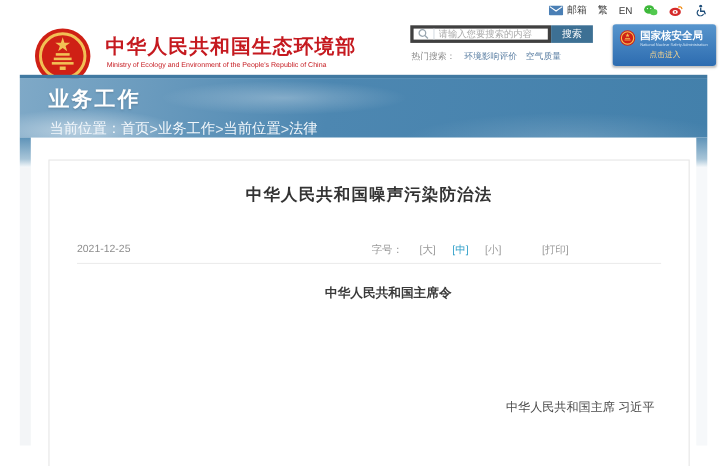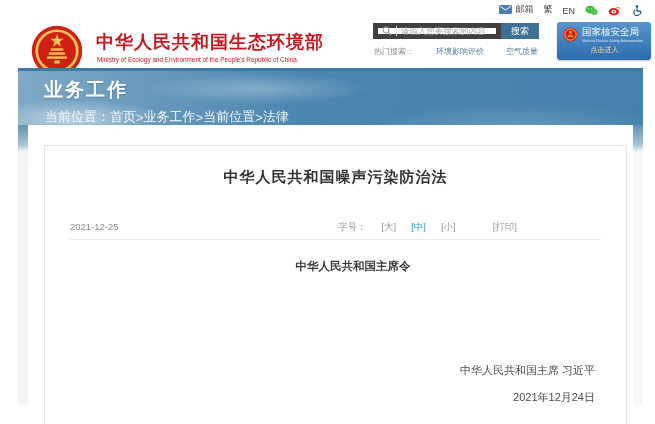--- a/index.html
+++ b/index.html
@@ -14,7 +14,7 @@
                 color:#c5191f; letter-spacing:1px; white-space:nowrap; }
   .site-sub { position:absolute; left:67px; top:32px; font-size:6.4px; color:#c5191f; white-space:nowrap; }
 
-  .utility { position:absolute; top:3px; right:11px; display:flex; align-items:flex-end; gap:10px;
+  .utility { position:absolute; top:3px; right:11px; display:flex; align-items:center; gap:10px;
              font-size:9px; color:#3c3c3c; }
   .utility .u-item { display:flex; align-items:center; gap:3px; cursor:pointer; }
   .u-icon { display:inline-flex; width:13px; height:11px; align-items:center; justify-content:center; }

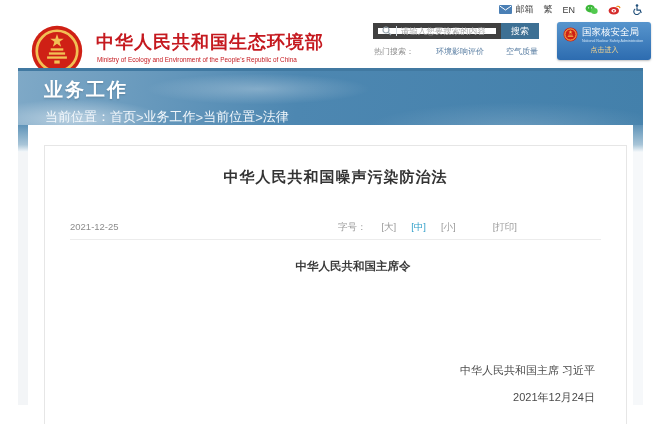--- a/index.html
+++ b/index.html
@@ -20,7 +20,7 @@
   .u-icon { display:inline-flex; width:13px; height:11px; align-items:center; justify-content:center; }
 
   .search-row { position:absolute; left:373px; top:23px; display:flex; align-items:stretch; height:16px; }
-  .search-box { display:flex; align-items:center; width:128px; border:5px solid #404040; background:#fff; padding:0 4px; }
+  .search-box { display:flex; align-items:center; width:128px; border:3px solid #404040; background:#fff; padding:0 4px; }
   .search-box .divider { width:1px; height:10px; background:#d7dee4; margin:0 4px 0 3px; }
   .search-input { border:none; outline:none; width:100%; font-size:8.5px; color:#333; background:transparent; }
   .search-input::placeholder { color:#a9a9a9; }

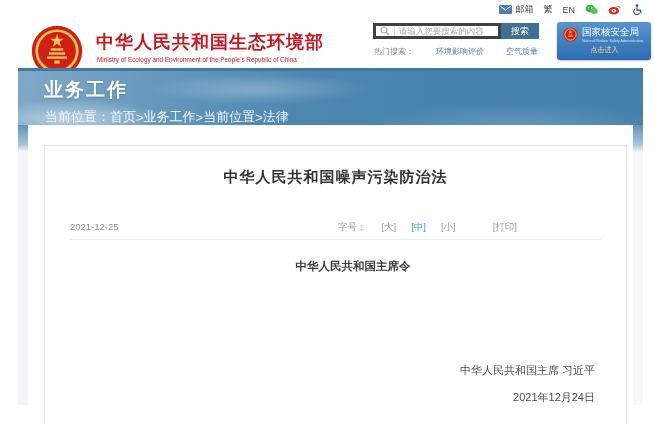--- a/index.html
+++ b/index.html
@@ -35,7 +35,7 @@
   .nb-row { display:flex; align-items:center; gap:4px; }
   .nb-emblem { width:15px; height:15px; flex:0 0 auto; }
   .nb-texts { display:flex; flex-direction:column; }
-  .nb-title { color:#fff; font-weight:normal; font-size:9.5px; white-space:nowrap; }
+  .nb-title { color:#fff; font-weight:bold; font-size:9.5px; white-space:nowrap; }
   .nb-sub { color:#cfe3f5; font-size:3.6px; white-space:nowrap; }
   .nb-enter { text-align:center; color:#ffd98c; font-size:7px; margin-top:2px; }
 

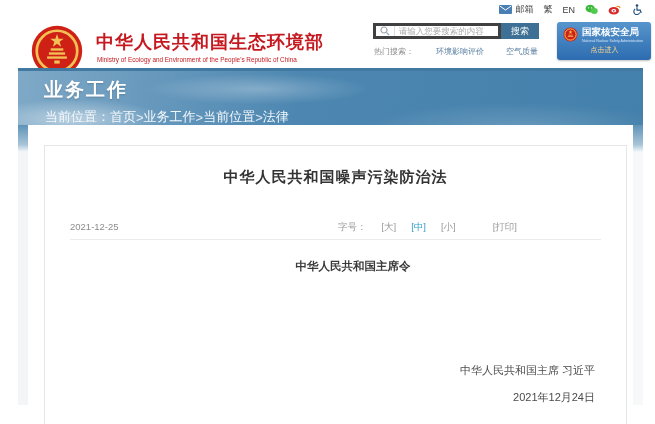--- a/index.html
+++ b/index.html
@@ -26,7 +26,7 @@
   .search-input::placeholder { color:#a9a9a9; }
   .search-btn { width:38px; border:none; background:#3d7094; color:#fff; font-size:9px; cursor:pointer; }
 
-  .hot-row { position:absolute; left:374px; top:46px; font-size:8px; color:#8b8b8b; display:flex; gap:22px; }
+  .hot-row { position:absolute; left:374px; top:46px; font-size:8px; color:#8b8b8b; display:flex; gap:8px; }
   .hot-row .hot-link { color:#5b7fa3; cursor:pointer; }
 
   .nuclear-badge { position:absolute; left:557px; top:22px; width:94px; height:38px; border-radius:3px;

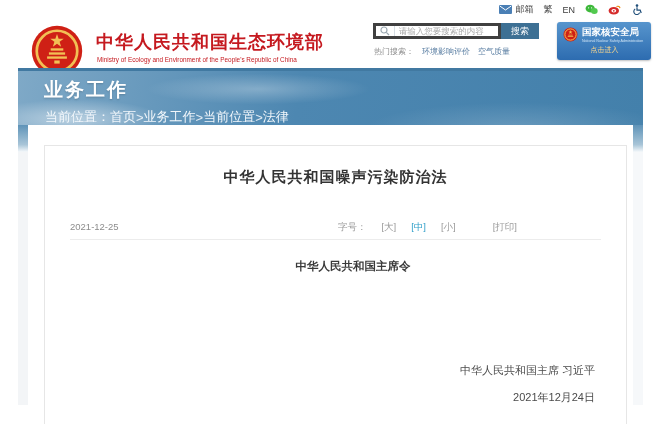--- a/index.html
+++ b/index.html
@@ -219,7 +219,6 @@
 
   <div class="decree-heading">中华人民共和国主席令</div>
   <div class="signature">中华人民共和国主席 习近平</div>
-  <div class="sign-date">2021年12月24日</div>
 
 </div>
 

